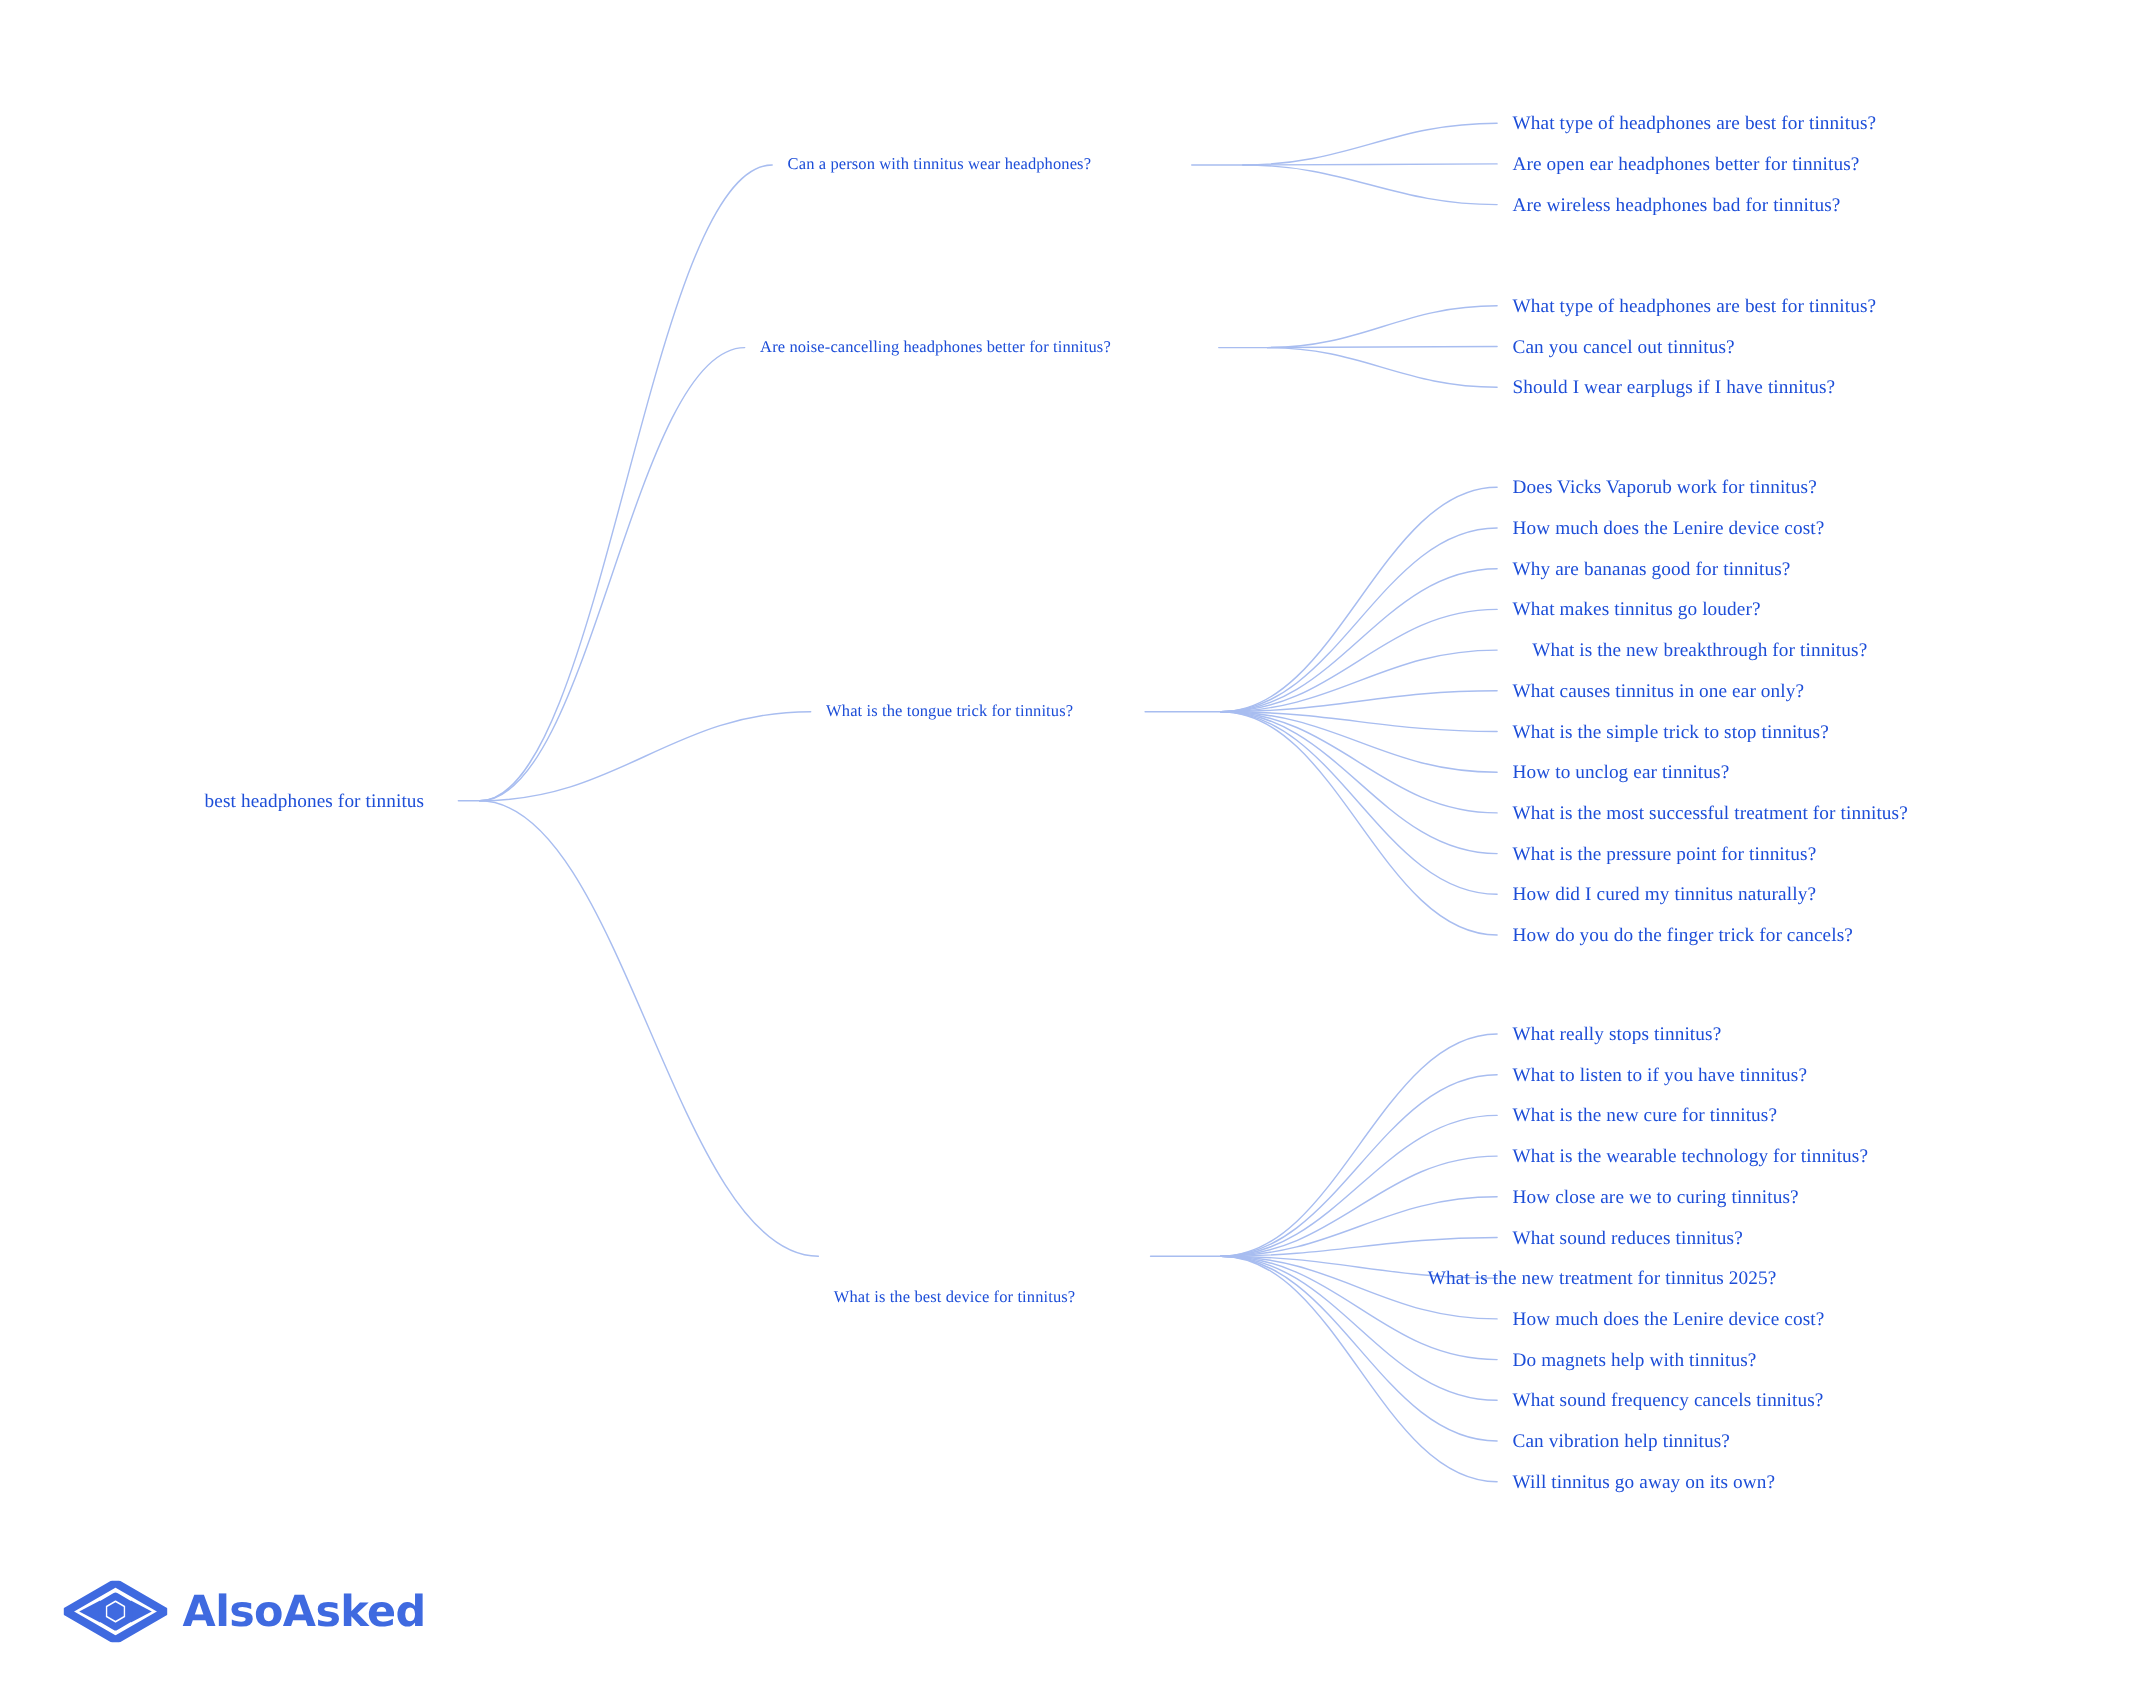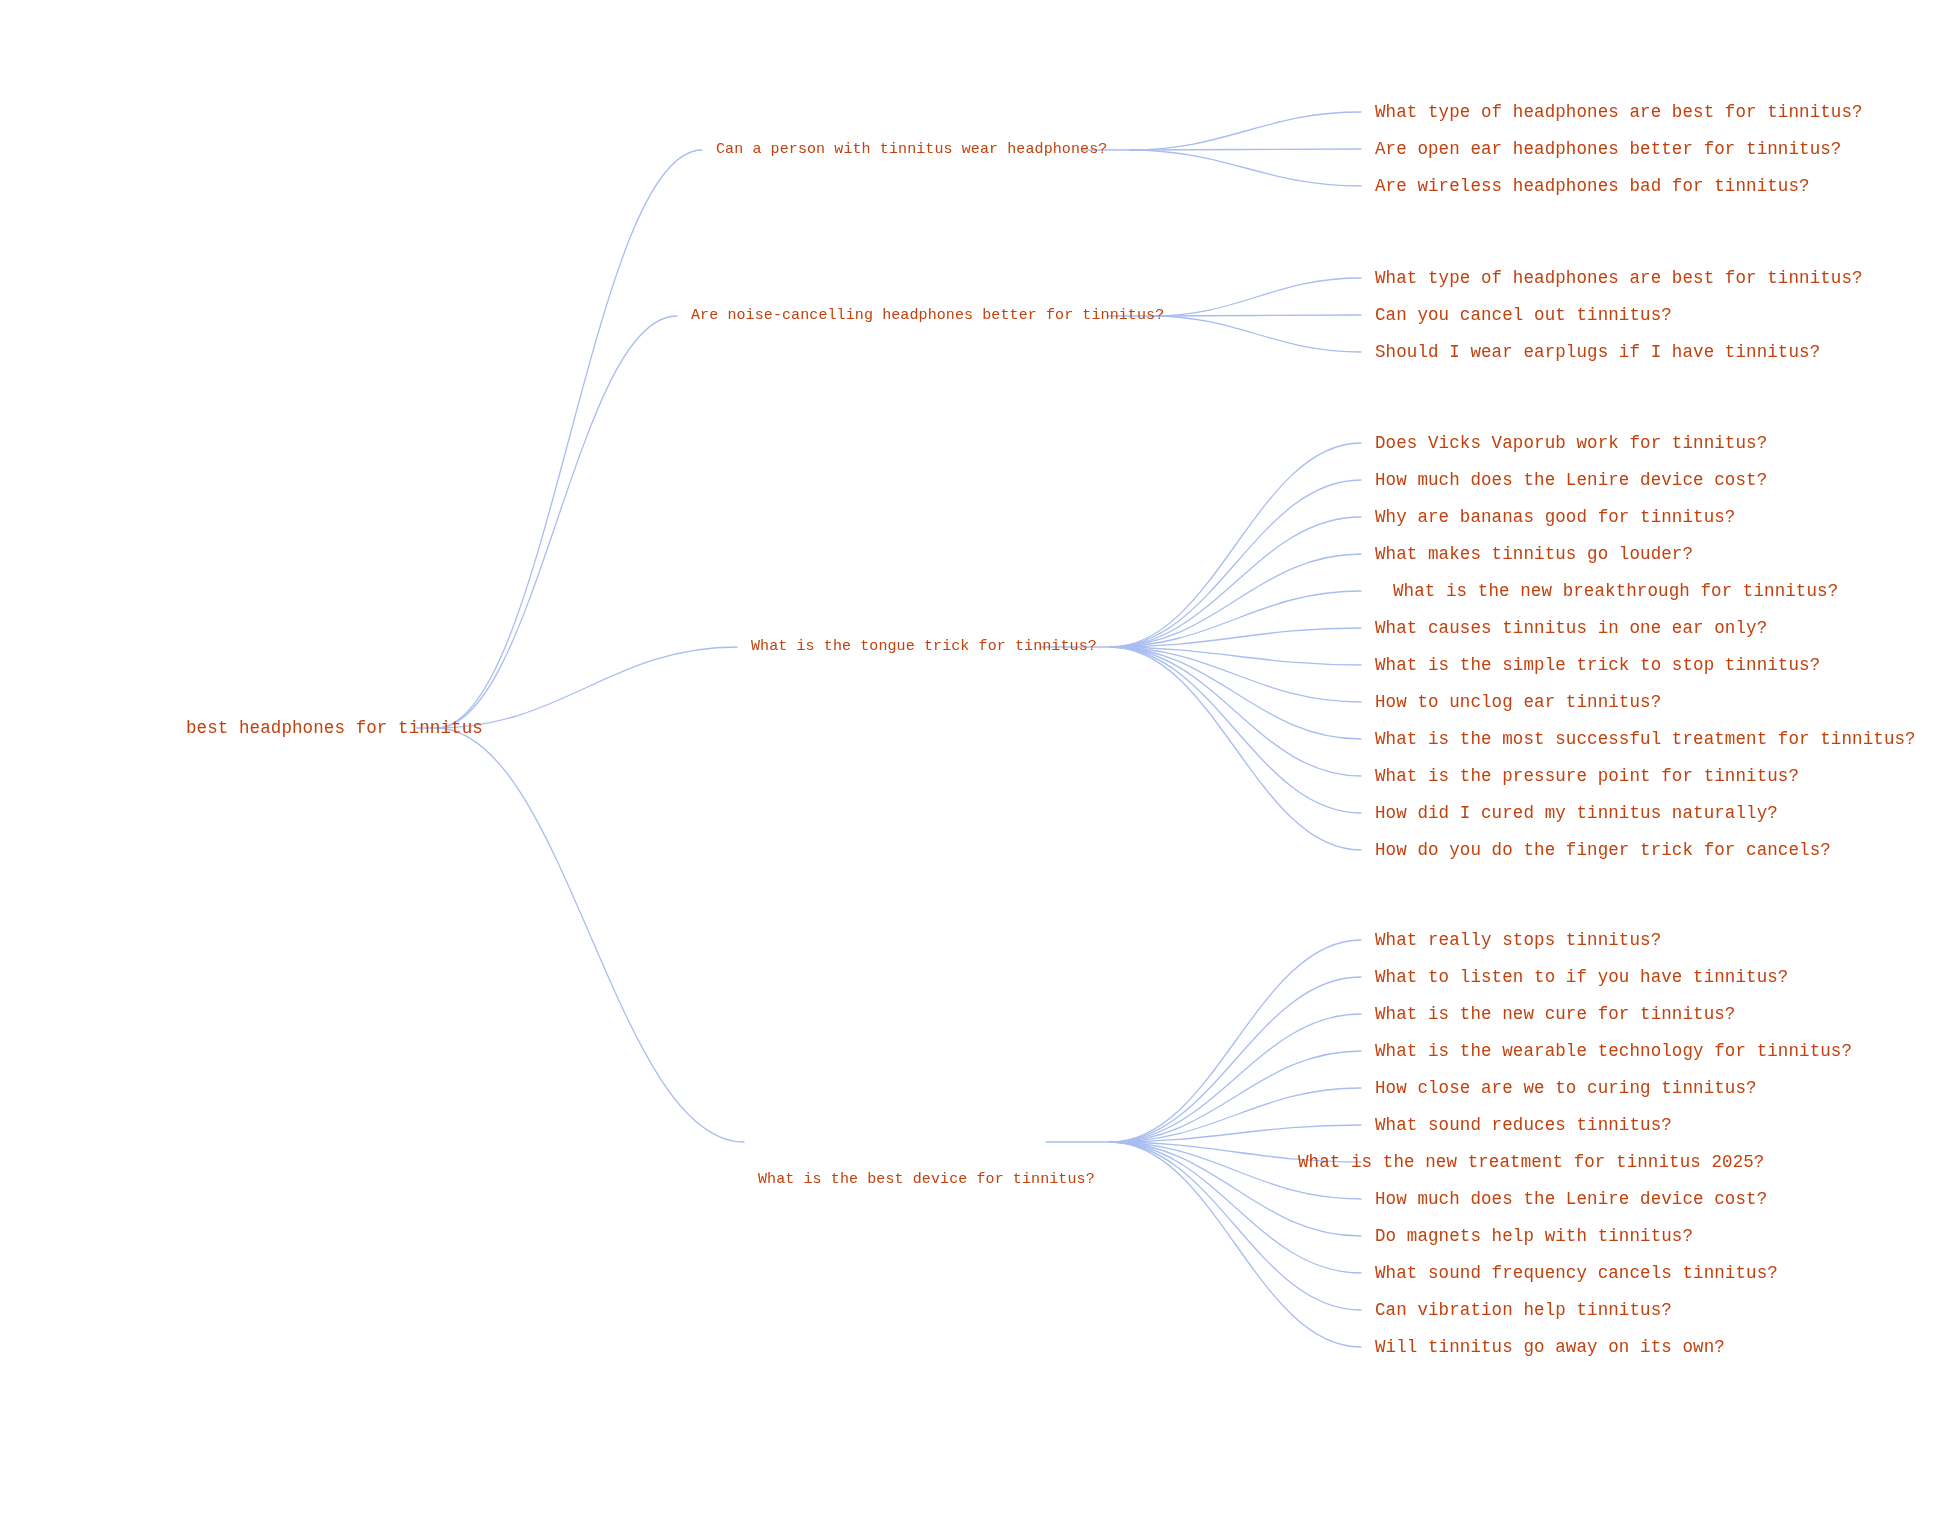--- a/index.html
+++ b/index.html
@@ -34,10 +34,10 @@
 
   .node-label {
     position: absolute;
-    font-family: Liberation Mono, monospace;
+    font-family: Liberation Serif, serif;
     font-size: 17.5px;
     line-height: 1.2;
-    color: #c2410c;
+    color: #1d4ed8;
     white-space: nowrap;
     letter-spacing: 0.1px;
     transform: translateY(-50%);

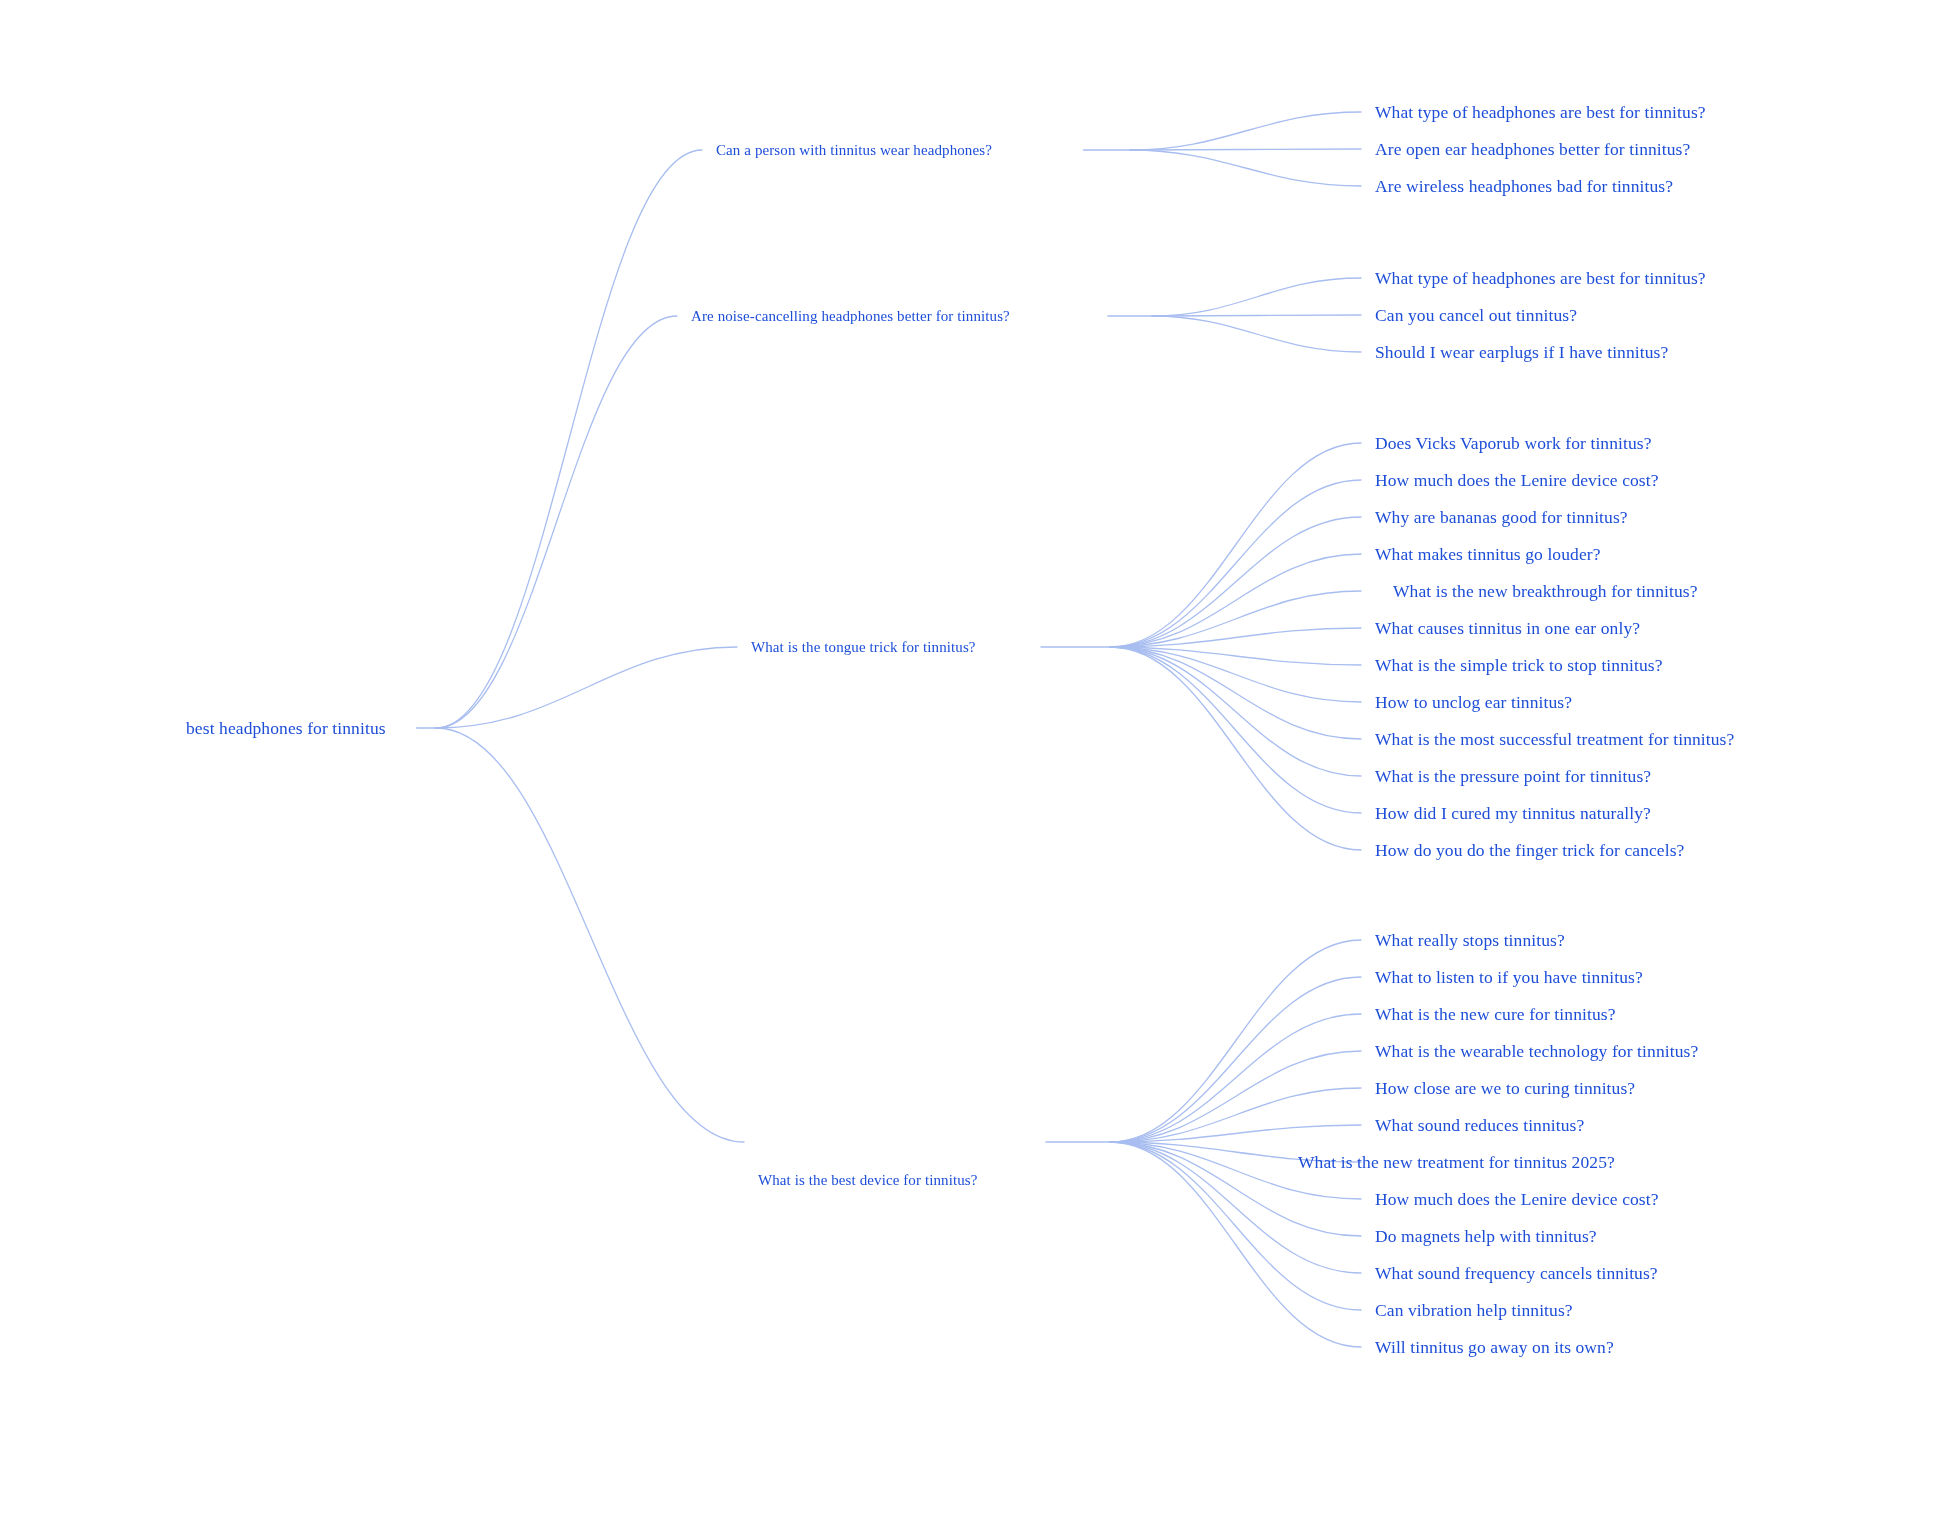--- a/index.html
+++ b/index.html
@@ -154,6 +154,16 @@
       <div class="node-label leaf" style="left: 1375px; top: 1347px;">Will tinnitus go away on its own?</div>
     </div>
 
+  <div id="brand-logo">
+    <svg class="logo-mark" width="94" height="56" viewBox="0 0 94 56" xmlns="http://www.w3.org/2000/svg">
+      <path d="M47 2 L92 28 L47 54 L2 28 Z" fill="none" stroke="#3f6ae0" stroke-width="7.5" stroke-linejoin="round"></path>
+      <path d="M33 18 L14 28 L33 38 Z" fill="#3f6ae0"></path>
+      <path d="M61 18 L80 28 L61 38 Z" fill="#3f6ae0"></path>
+      <path d="M47 14 L59 21 L59 35 L47 42 L35 35 L35 21 Z" fill="none" stroke="#3f6ae0" stroke-width="6.5" stroke-linejoin="round"></path>
+      <path d="M47 19.5 L54.5 23.8 L54.5 32.2 L47 36.5 L39.5 32.2 L39.5 23.8 Z" fill="#3f6ae0"></path>
+    </svg>
+    <span class="logo-word">AlsoAsked</span>
+  </div>
 
 </div>
 

